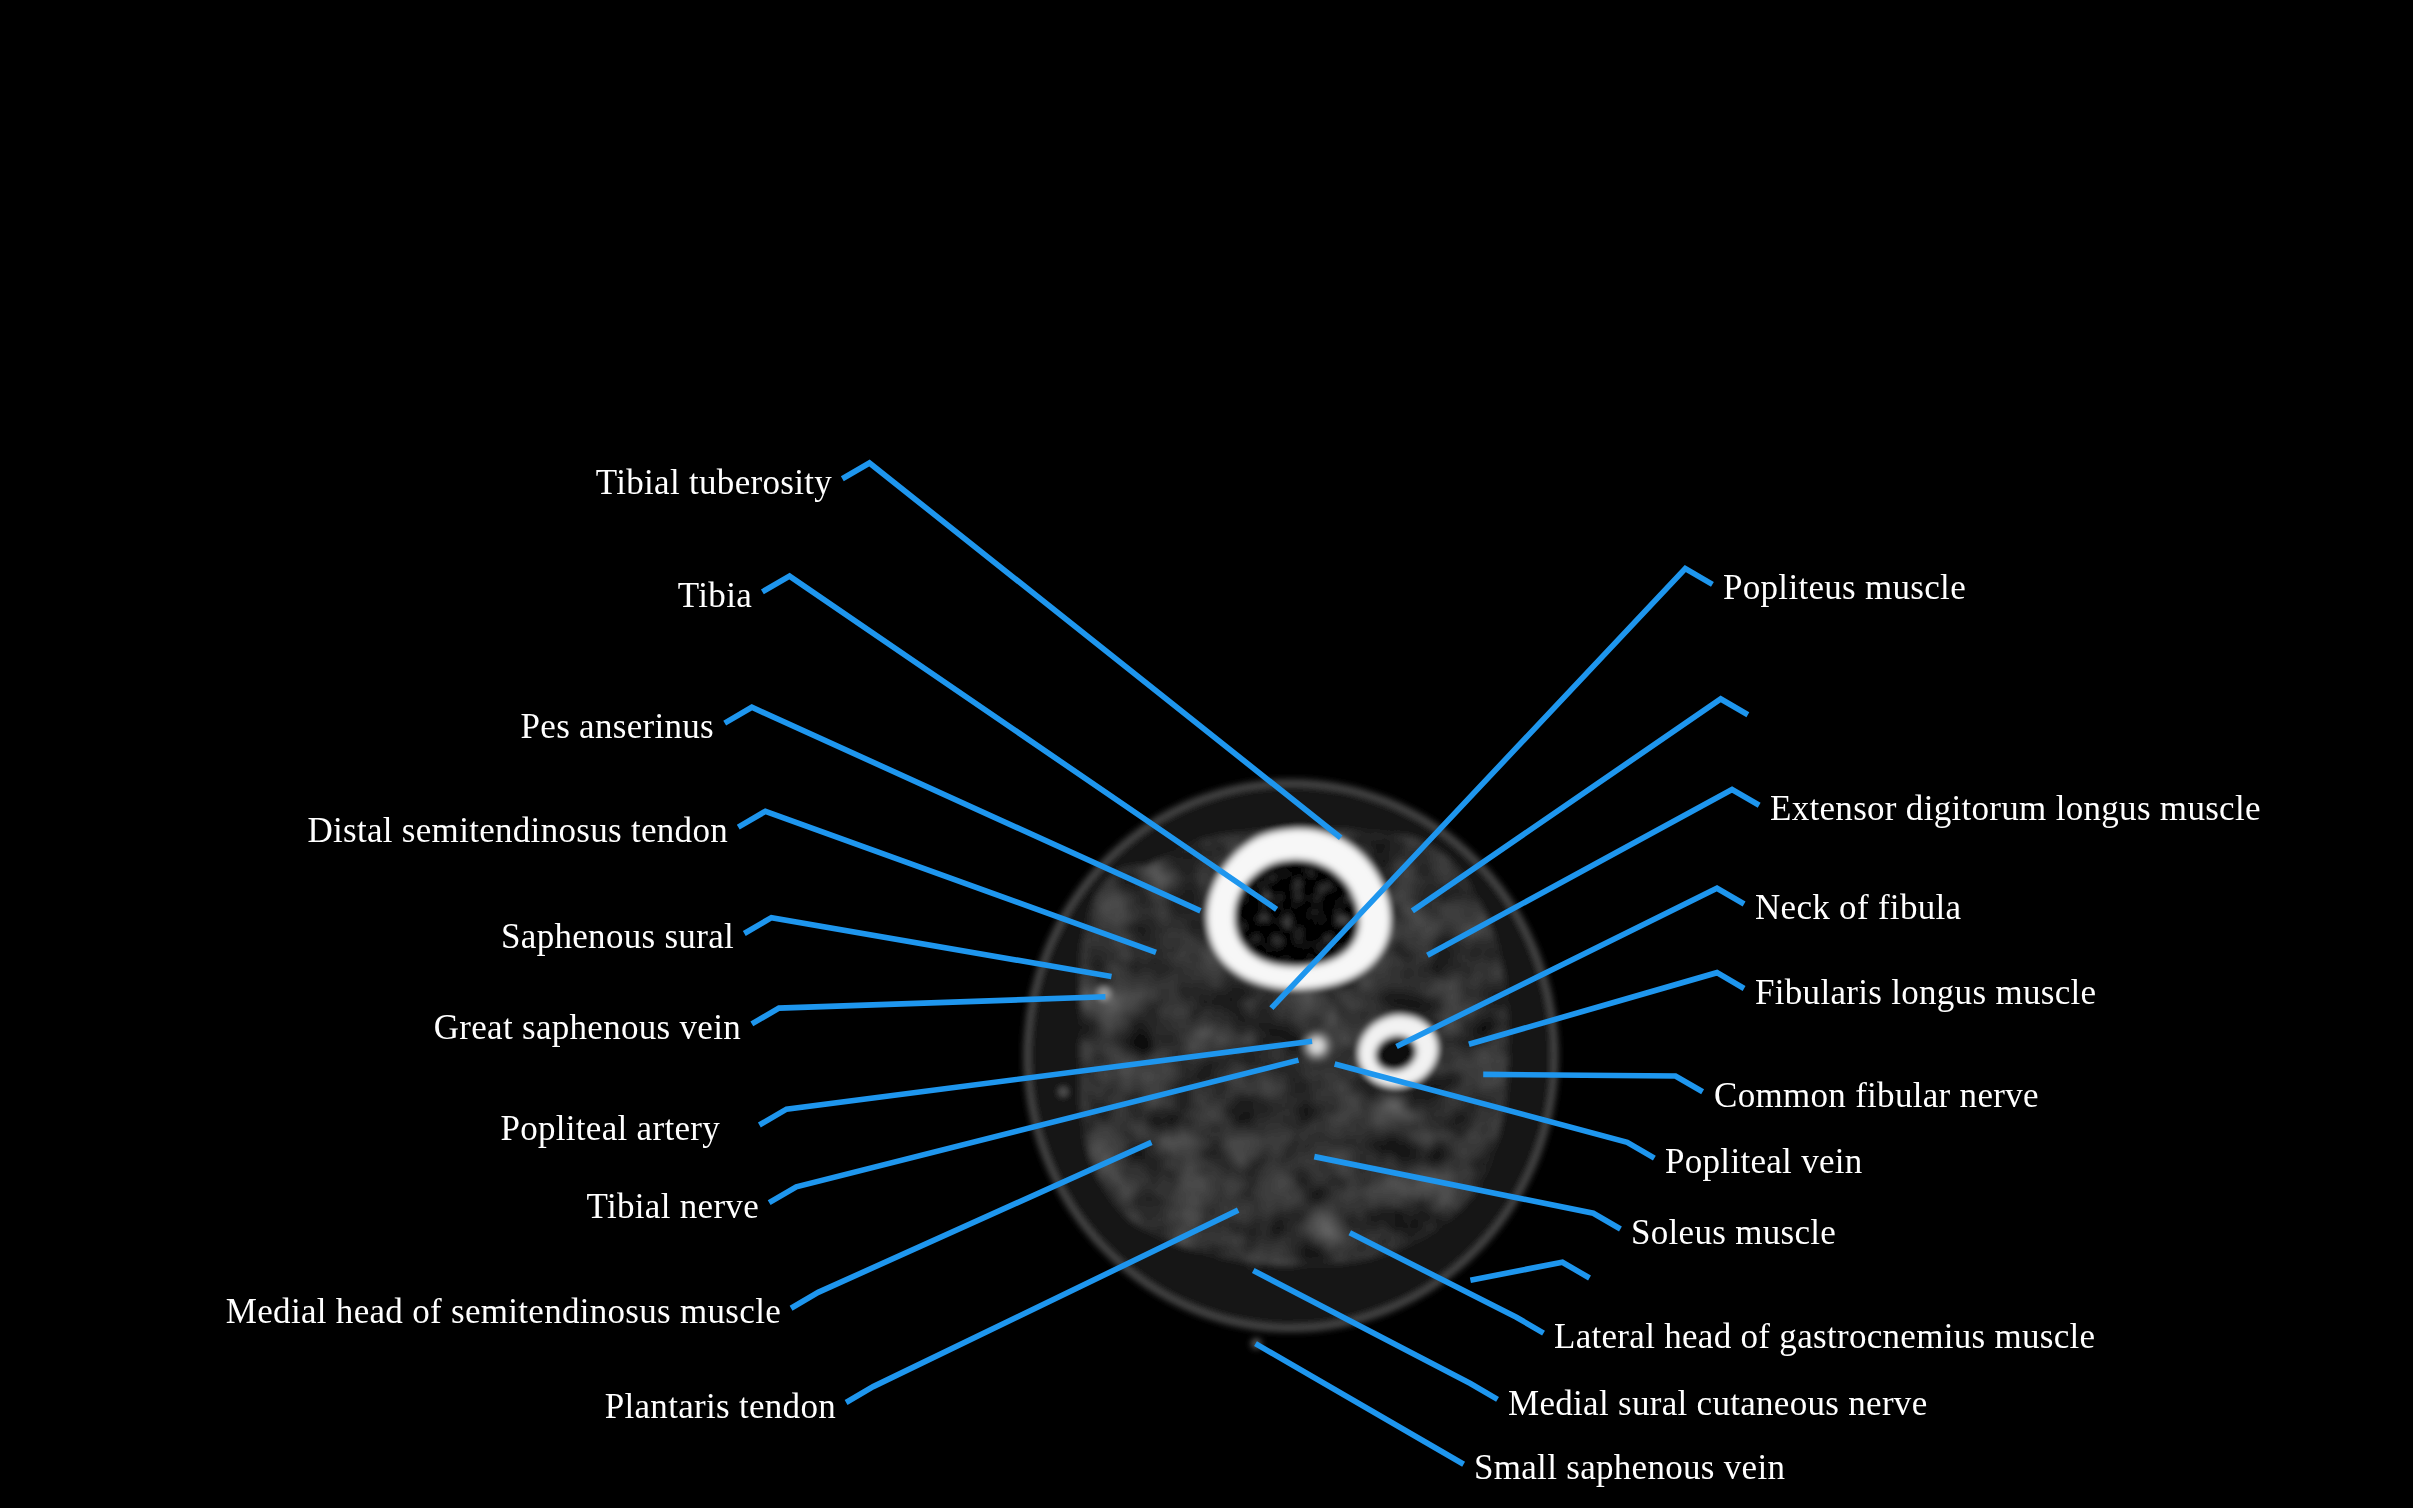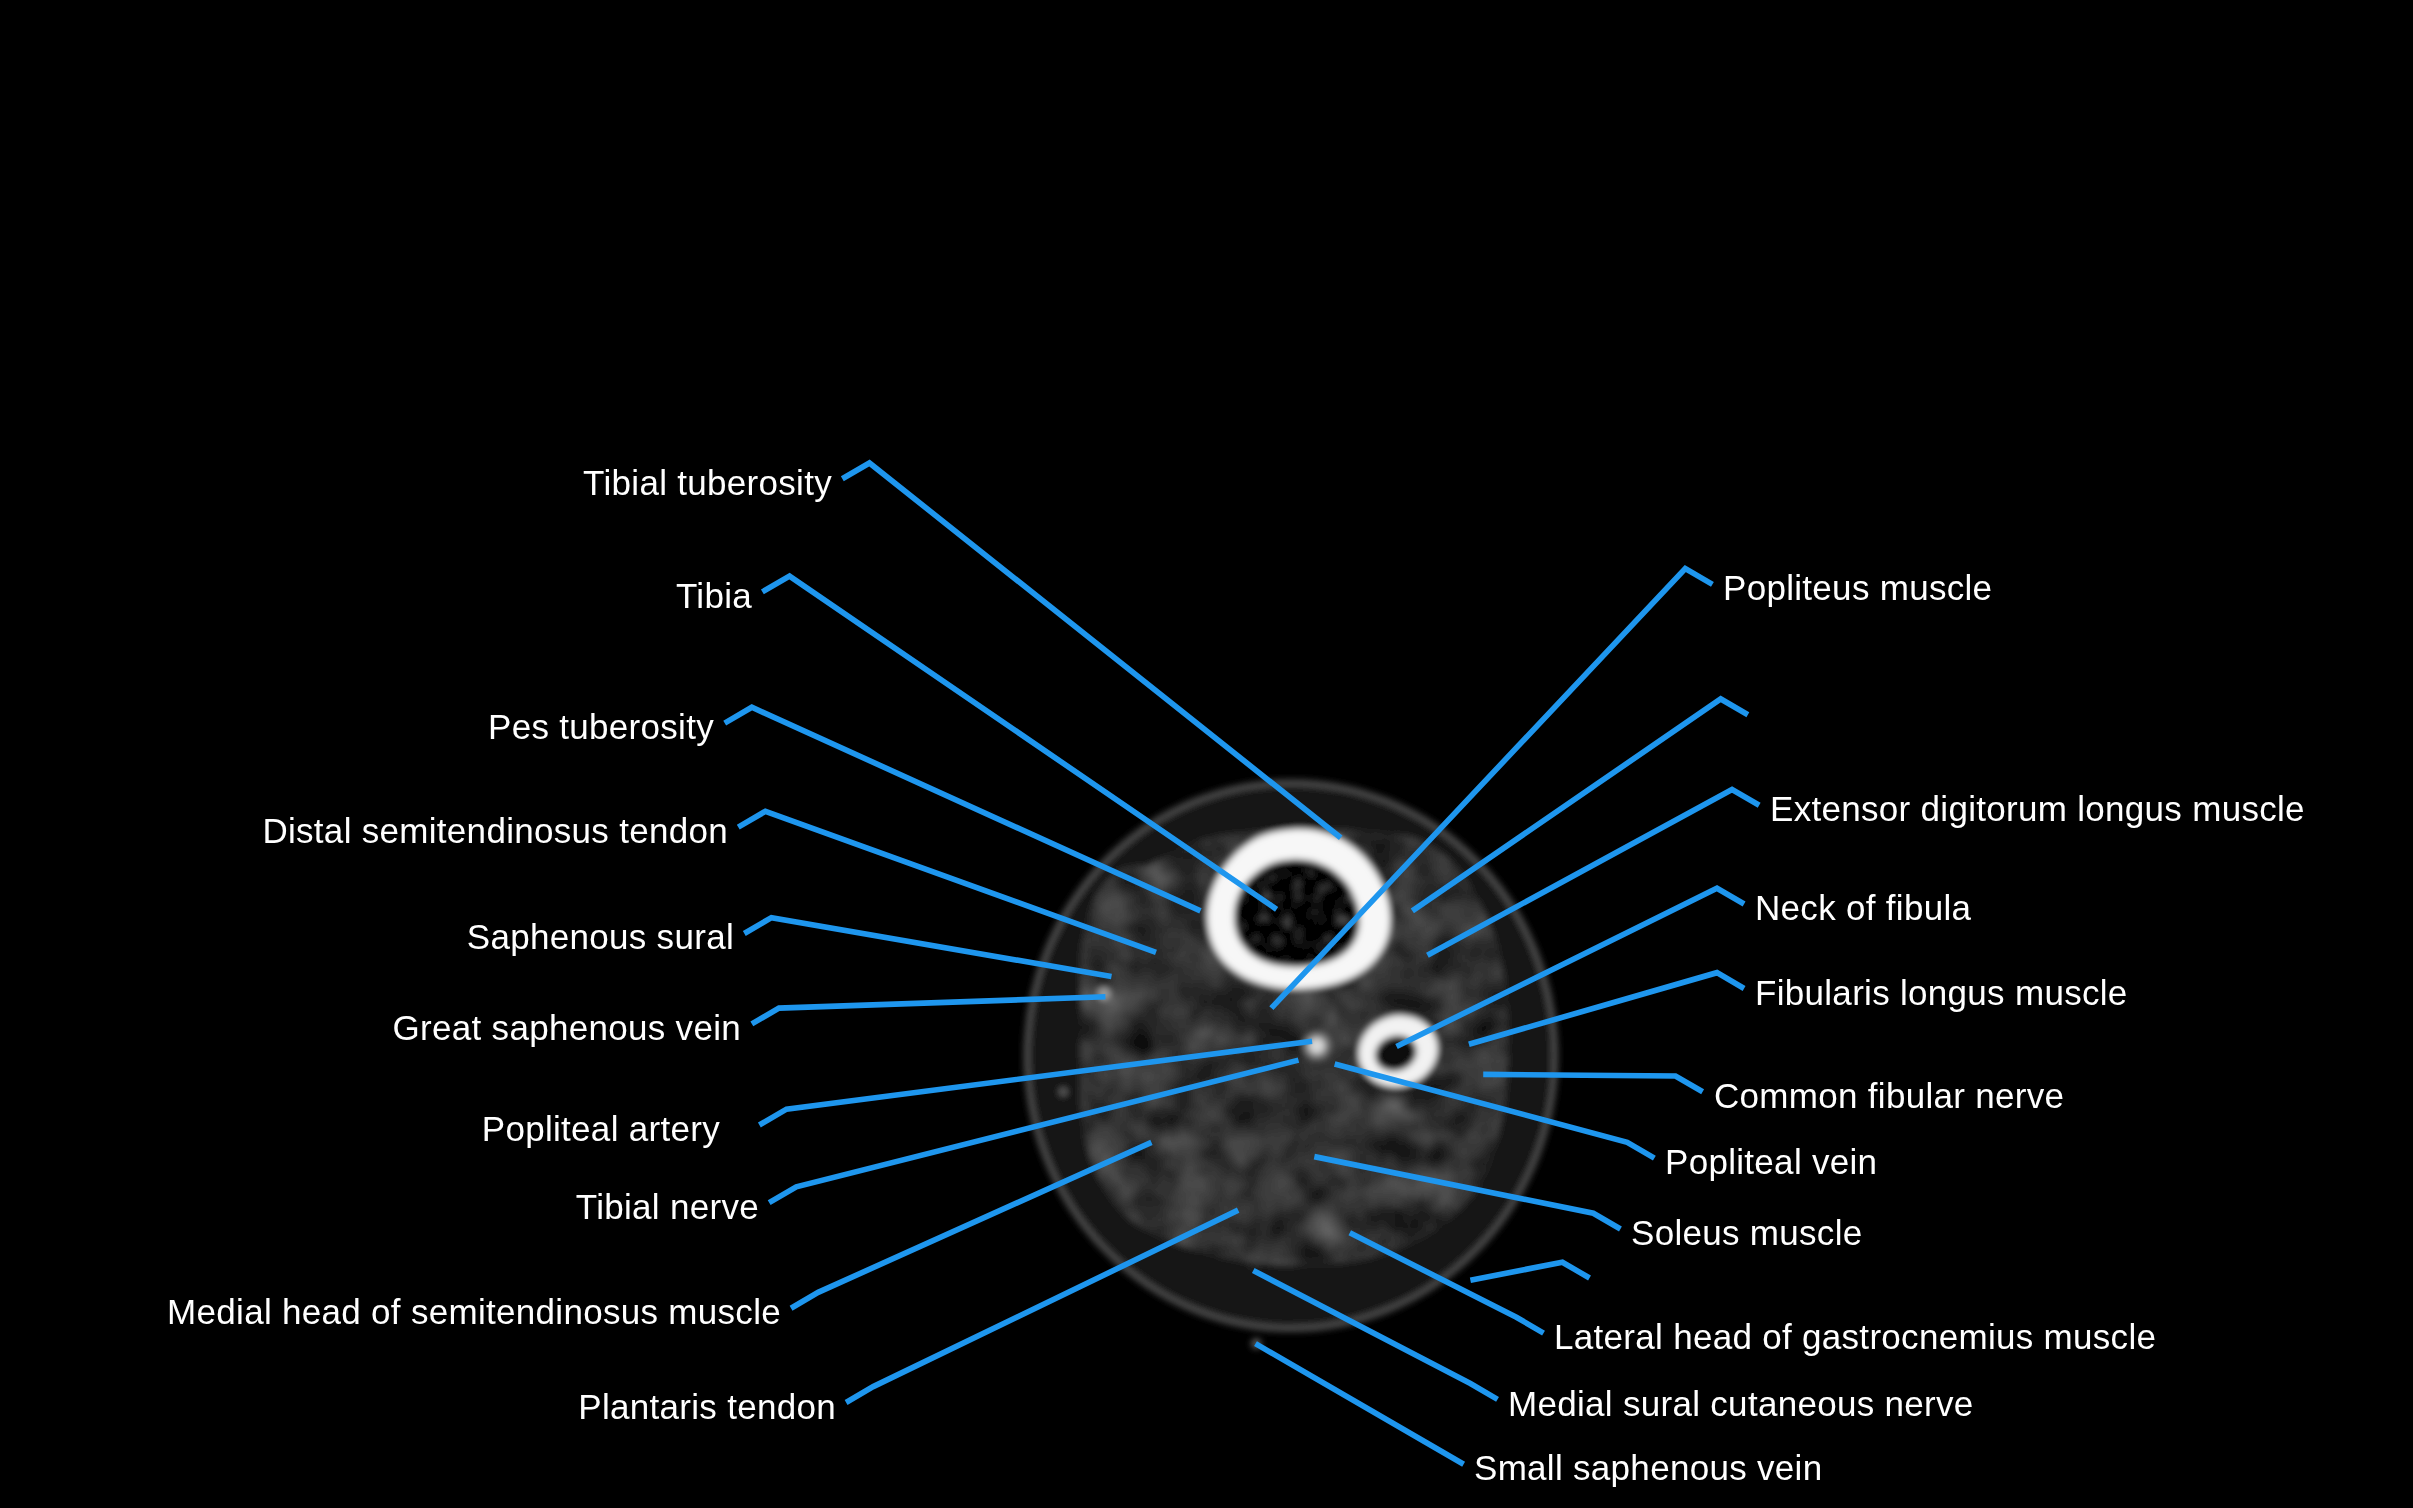--- a/index.html
+++ b/index.html
@@ -8,7 +8,7 @@
     width:2413px;height:1508px;
     background:var(--bg,#000);
     overflow:hidden;
-    font-family:Liberation Sans, sans-serif;
+    font-family:Liberation Serif, serif;
   }
   .scan-svg{position:absolute;left:0;top:0;width:2413px;height:1508px;display:block;}
   #labels-layer{position:absolute;left:0;top:0;width:100%;height:100%;pointer-events:none;}

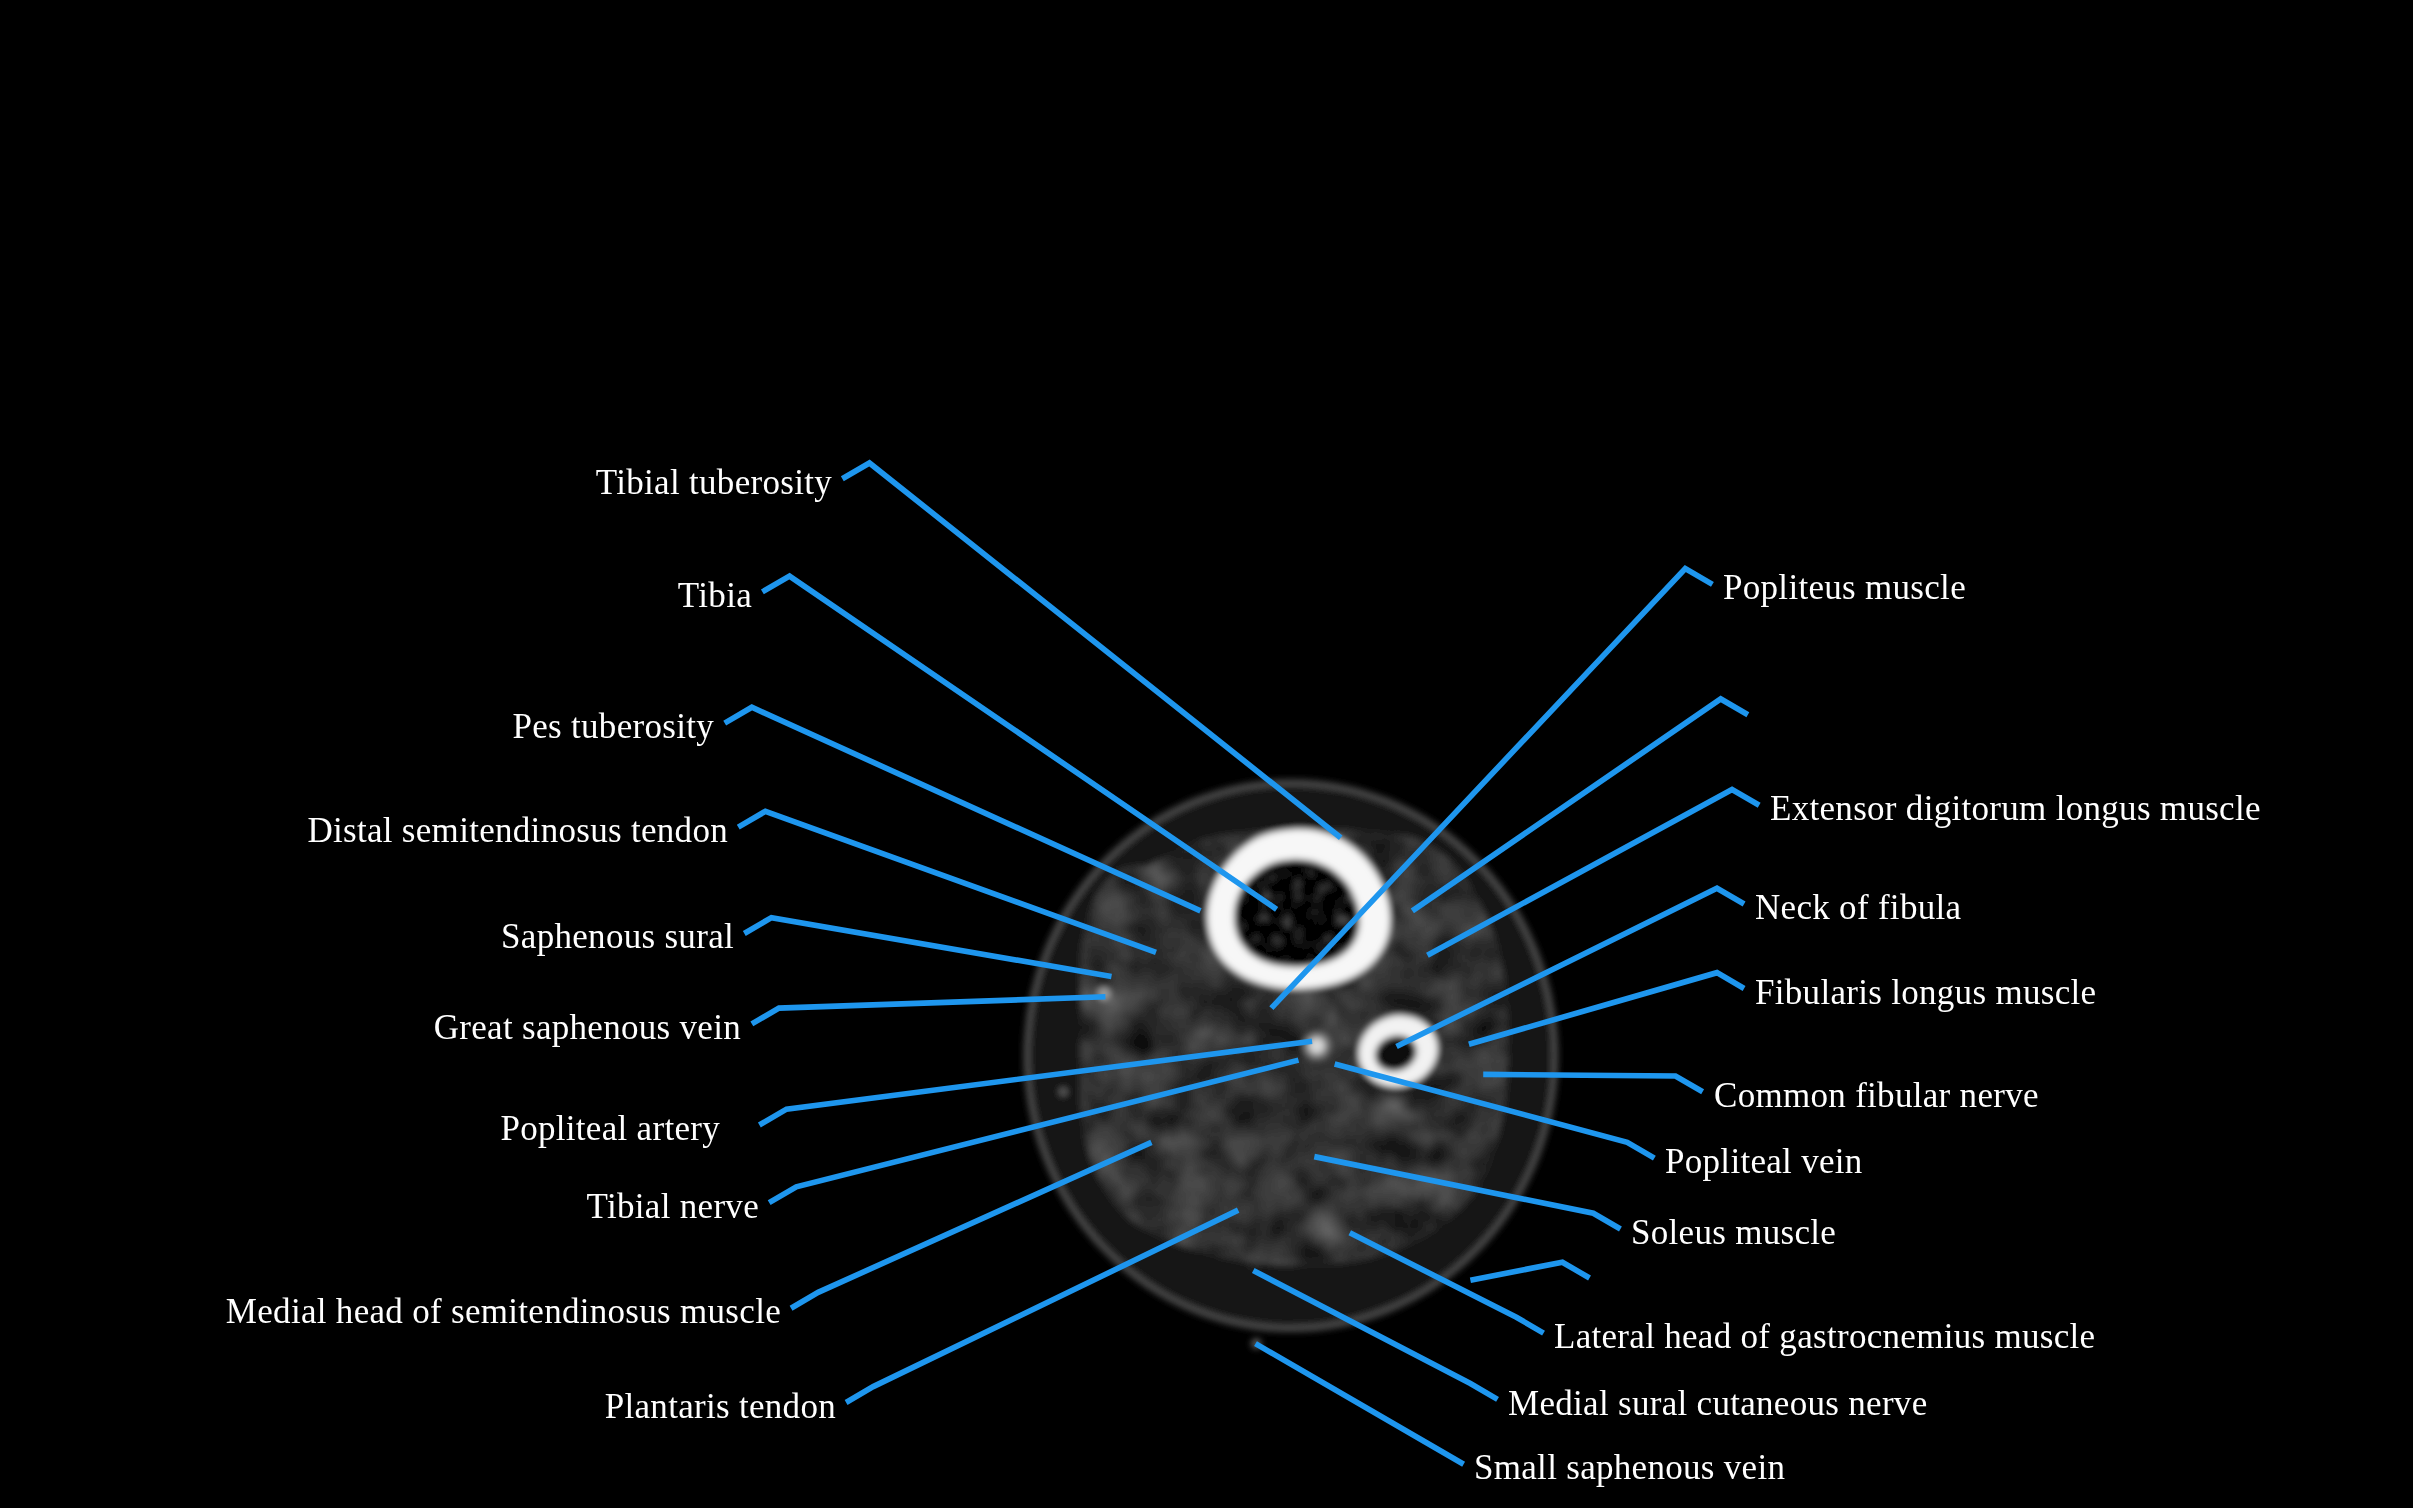--- a/index.html
+++ b/index.html
@@ -156,7 +156,7 @@
   <div id="labels-layer">
       <div class="label left" style="left: 832px; top: 483px;">Tibial tuberosity</div>
       <div class="label left" style="left: 752px; top: 596px;">Tibia</div>
-      <div class="label left" style="left: 714px; top: 727px;">Pes tuberosity</div>
+      <div class="label left" style="left: 714px; top: 727px;">Pes anserinus</div>
       <div class="label left" style="left: 728px; top: 831px;">Distal semitendinosus tendon</div>
       <div class="label left" style="left: 734px; top: 937px;">Saphenous sural</div>
       <div class="label left" style="left: 741px; top: 1028px;">Great saphenous vein</div>

